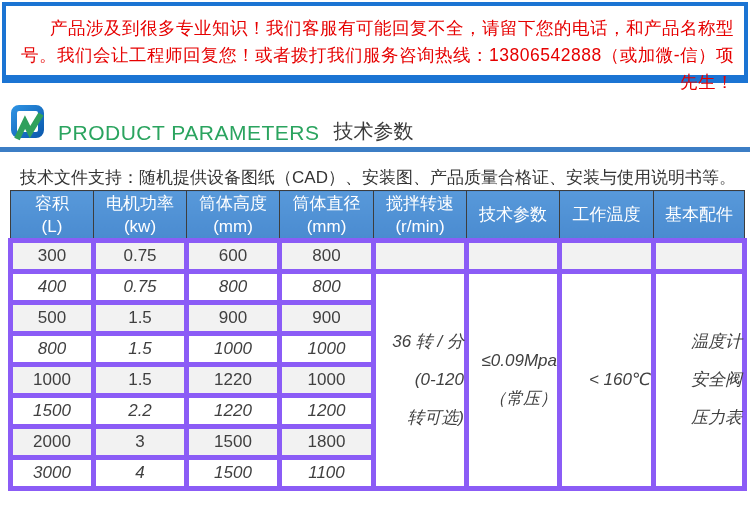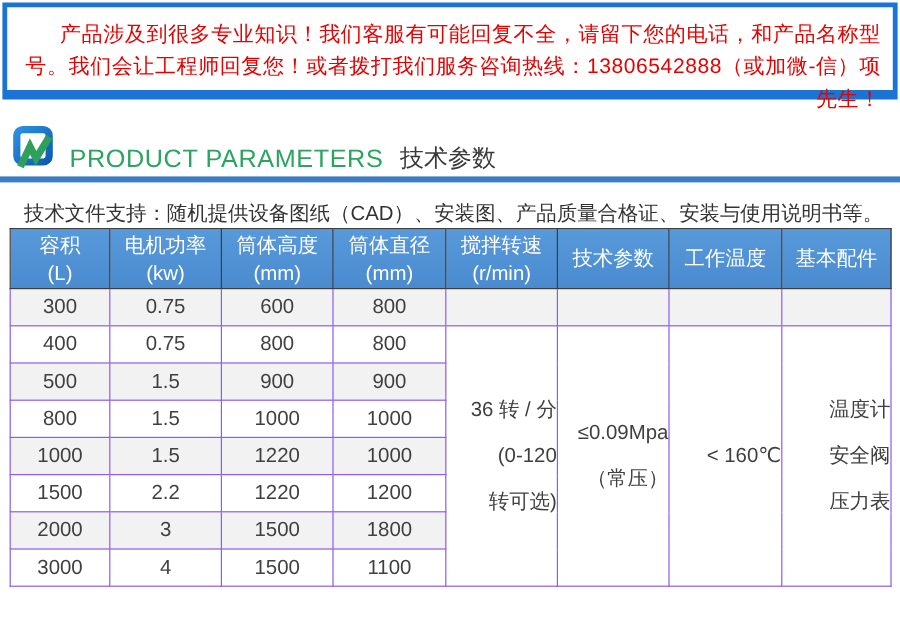--- a/index.html
+++ b/index.html
@@ -88,7 +88,7 @@
     vertical-align: middle;
   }
   .param-table td {
-    border: 1px solid #8b5cf6;
+    border: 5px solid #8b5cf6;
     height: 31px;
     text-align: center;
     vertical-align: middle;

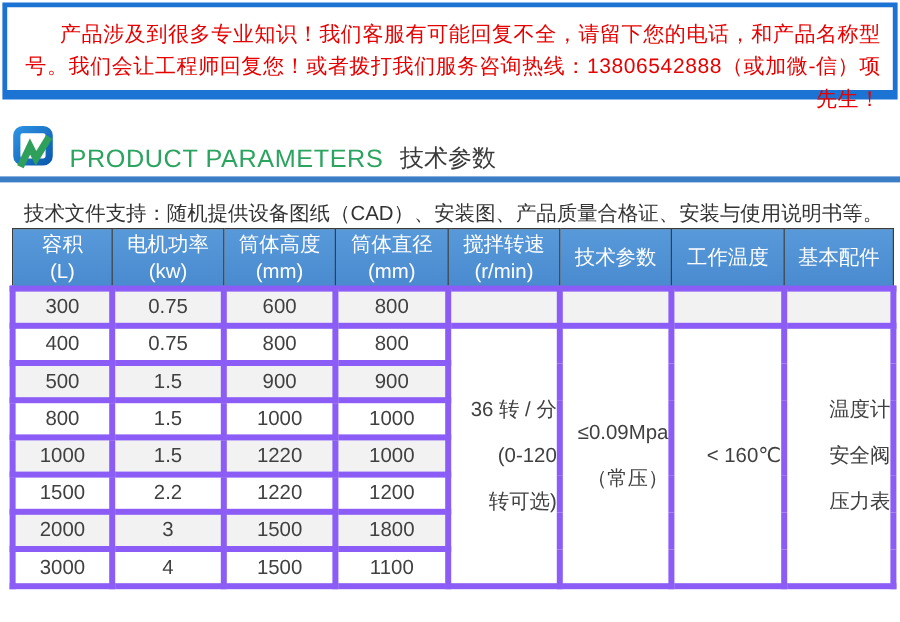--- a/index.html
+++ b/index.html
@@ -96,7 +96,7 @@
     color: #404040;
   }
   tr.stripe td { background: #f2f2f2; }
-  tr.plain td { background: #ffffff; }
+  tr.plain td { background: #ffffff; font-style: italic; }
   td.merged {
     background: #ffffff !important;
     vertical-align: middle;

